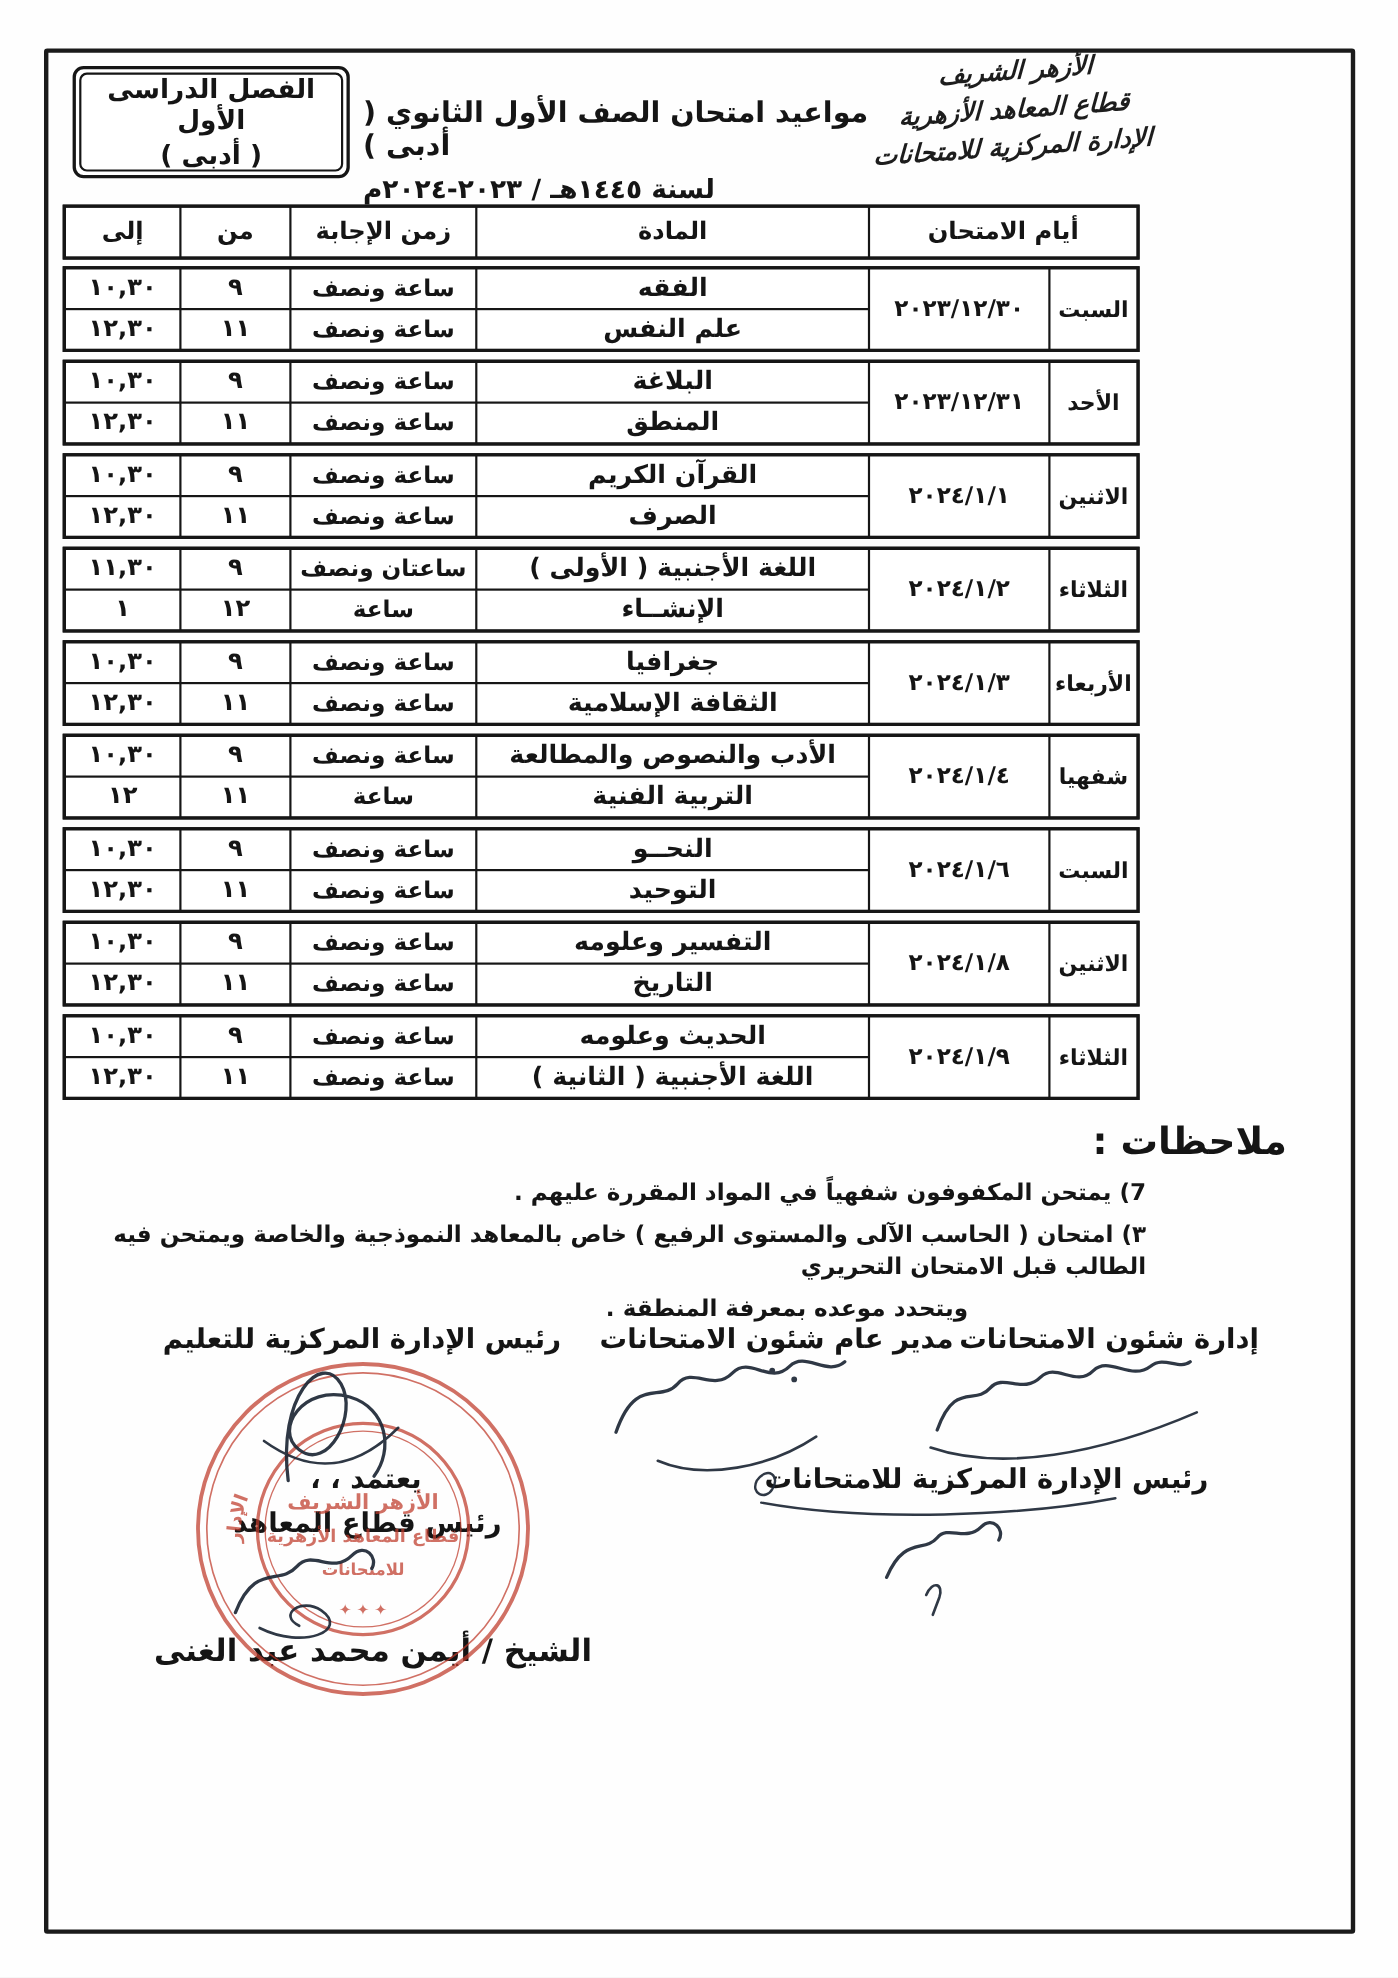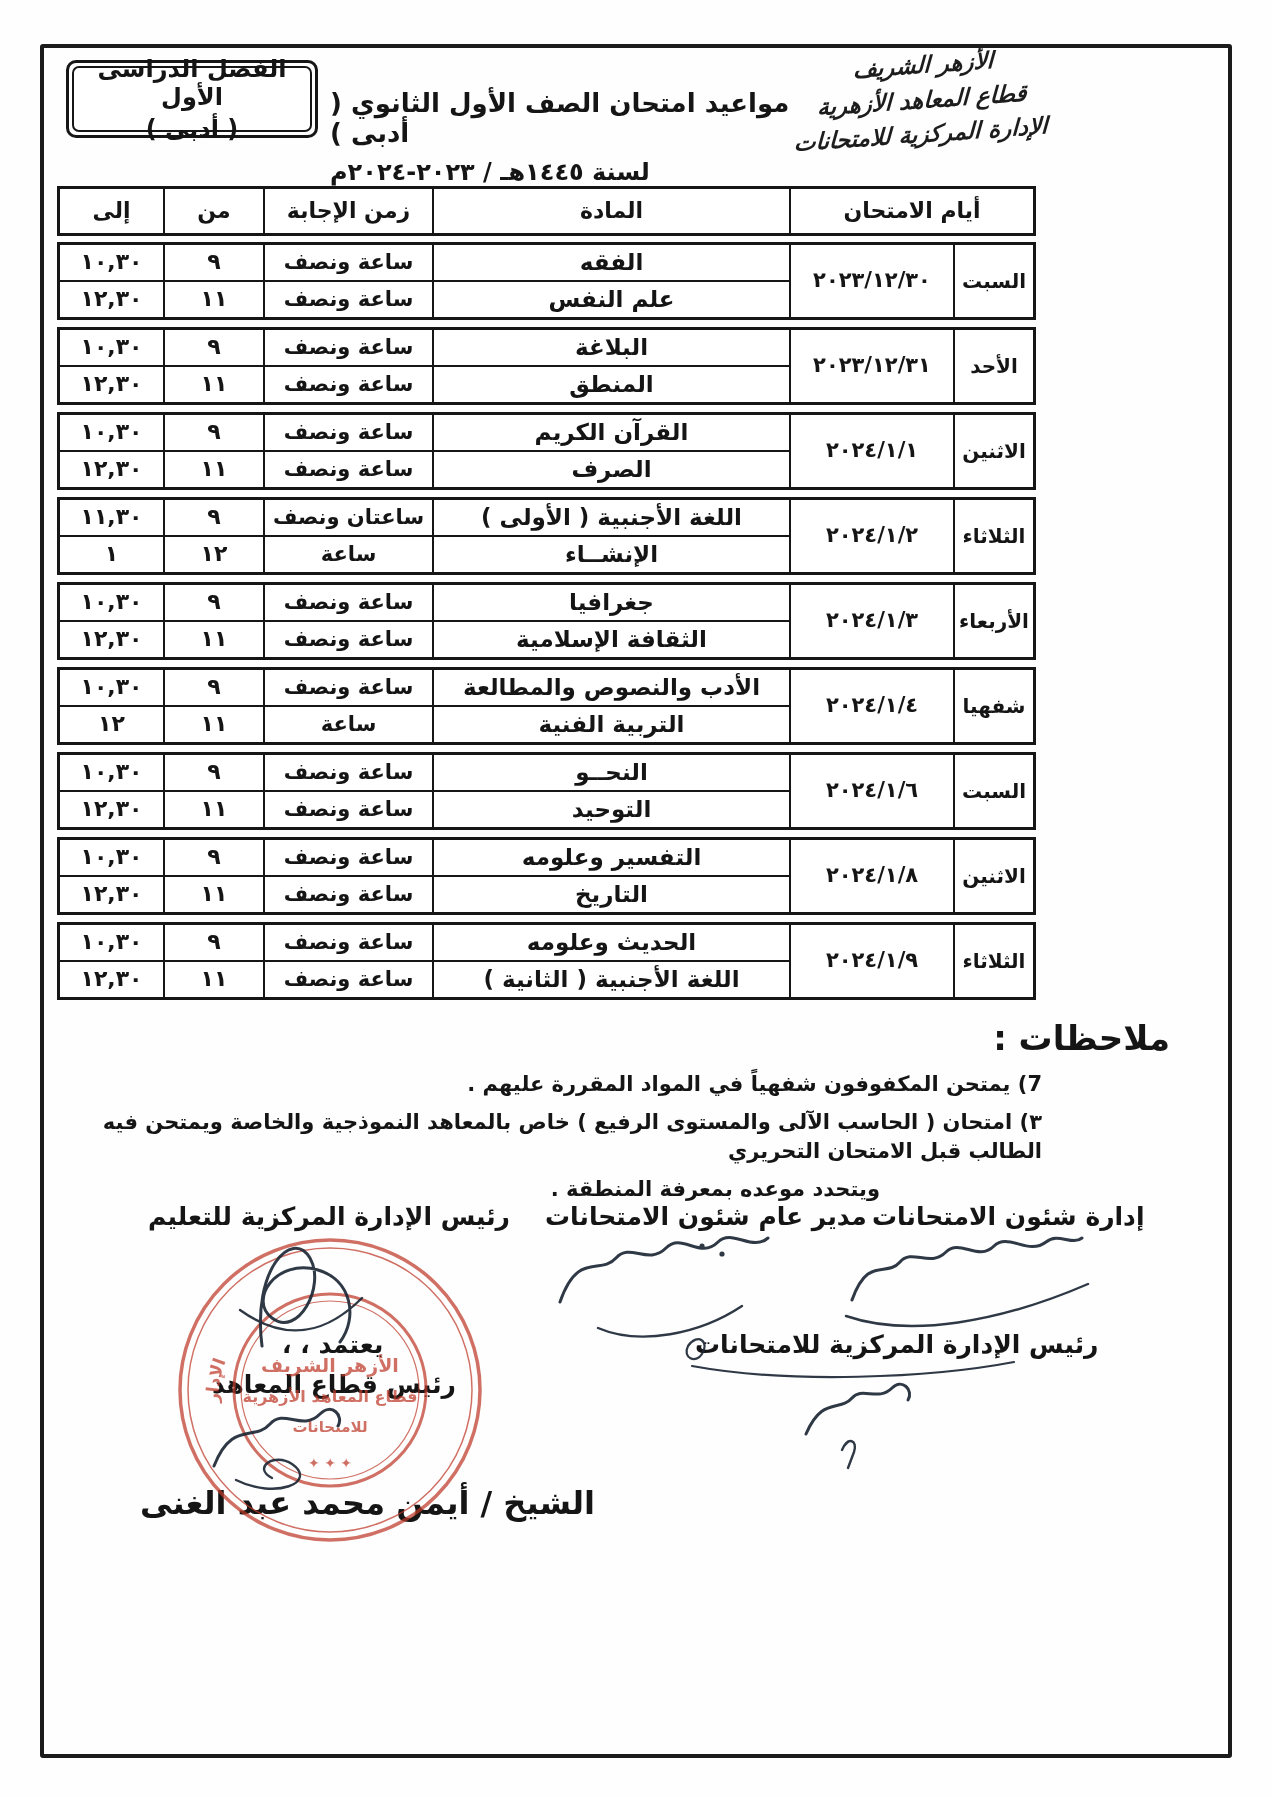--- a/index.html
+++ b/index.html
@@ -15,7 +15,7 @@
   }
   
   .sem-box {
-    position:absolute; left:66px; top:60px; width:252px; height:78px;
+    position:absolute; left:66px; top:60px; width:252px; height:102px;
     border:3px solid #161616; border-radius:10px; padding:3px; background:#fff;
   }
   .sem-box-inner {

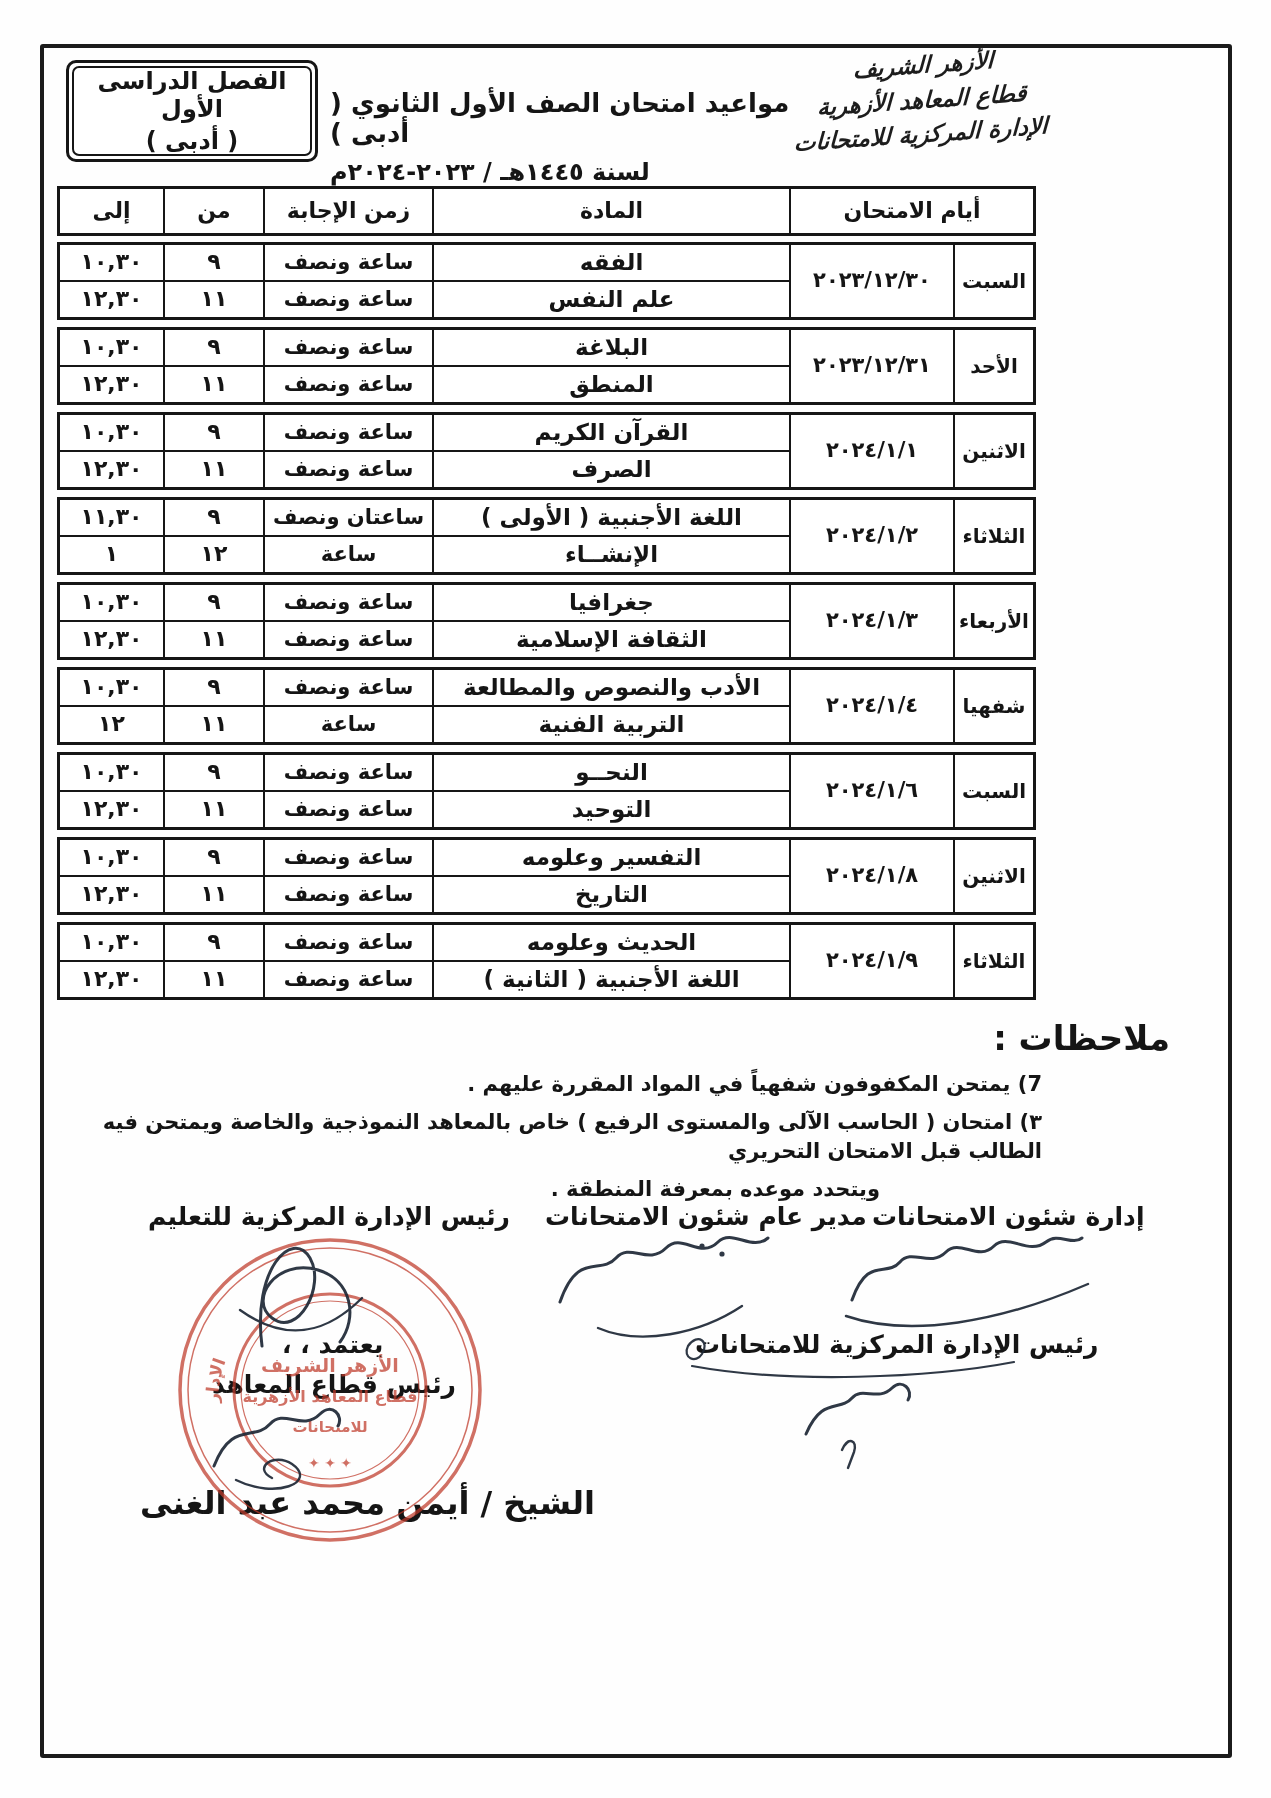--- a/index.html
+++ b/index.html
@@ -73,7 +73,7 @@
   #sig-exams-head   { left:695px; top:1330px; }
   #sig-approved     { left:282px; top:1330px; }
   #sig-sector-head  { left:212px; top:1370px; }
-  #sig-sheikh       { left:140px; top:1484px; font-size:32px; }
+  #sig-sheikh       { left:140px; top:1484px; font-size:28px; }
   .ink-overlay { position:absolute; left:0; top:1150px; width:1271px; height:500px; pointer-events:none; }
 </style>
 </head>

